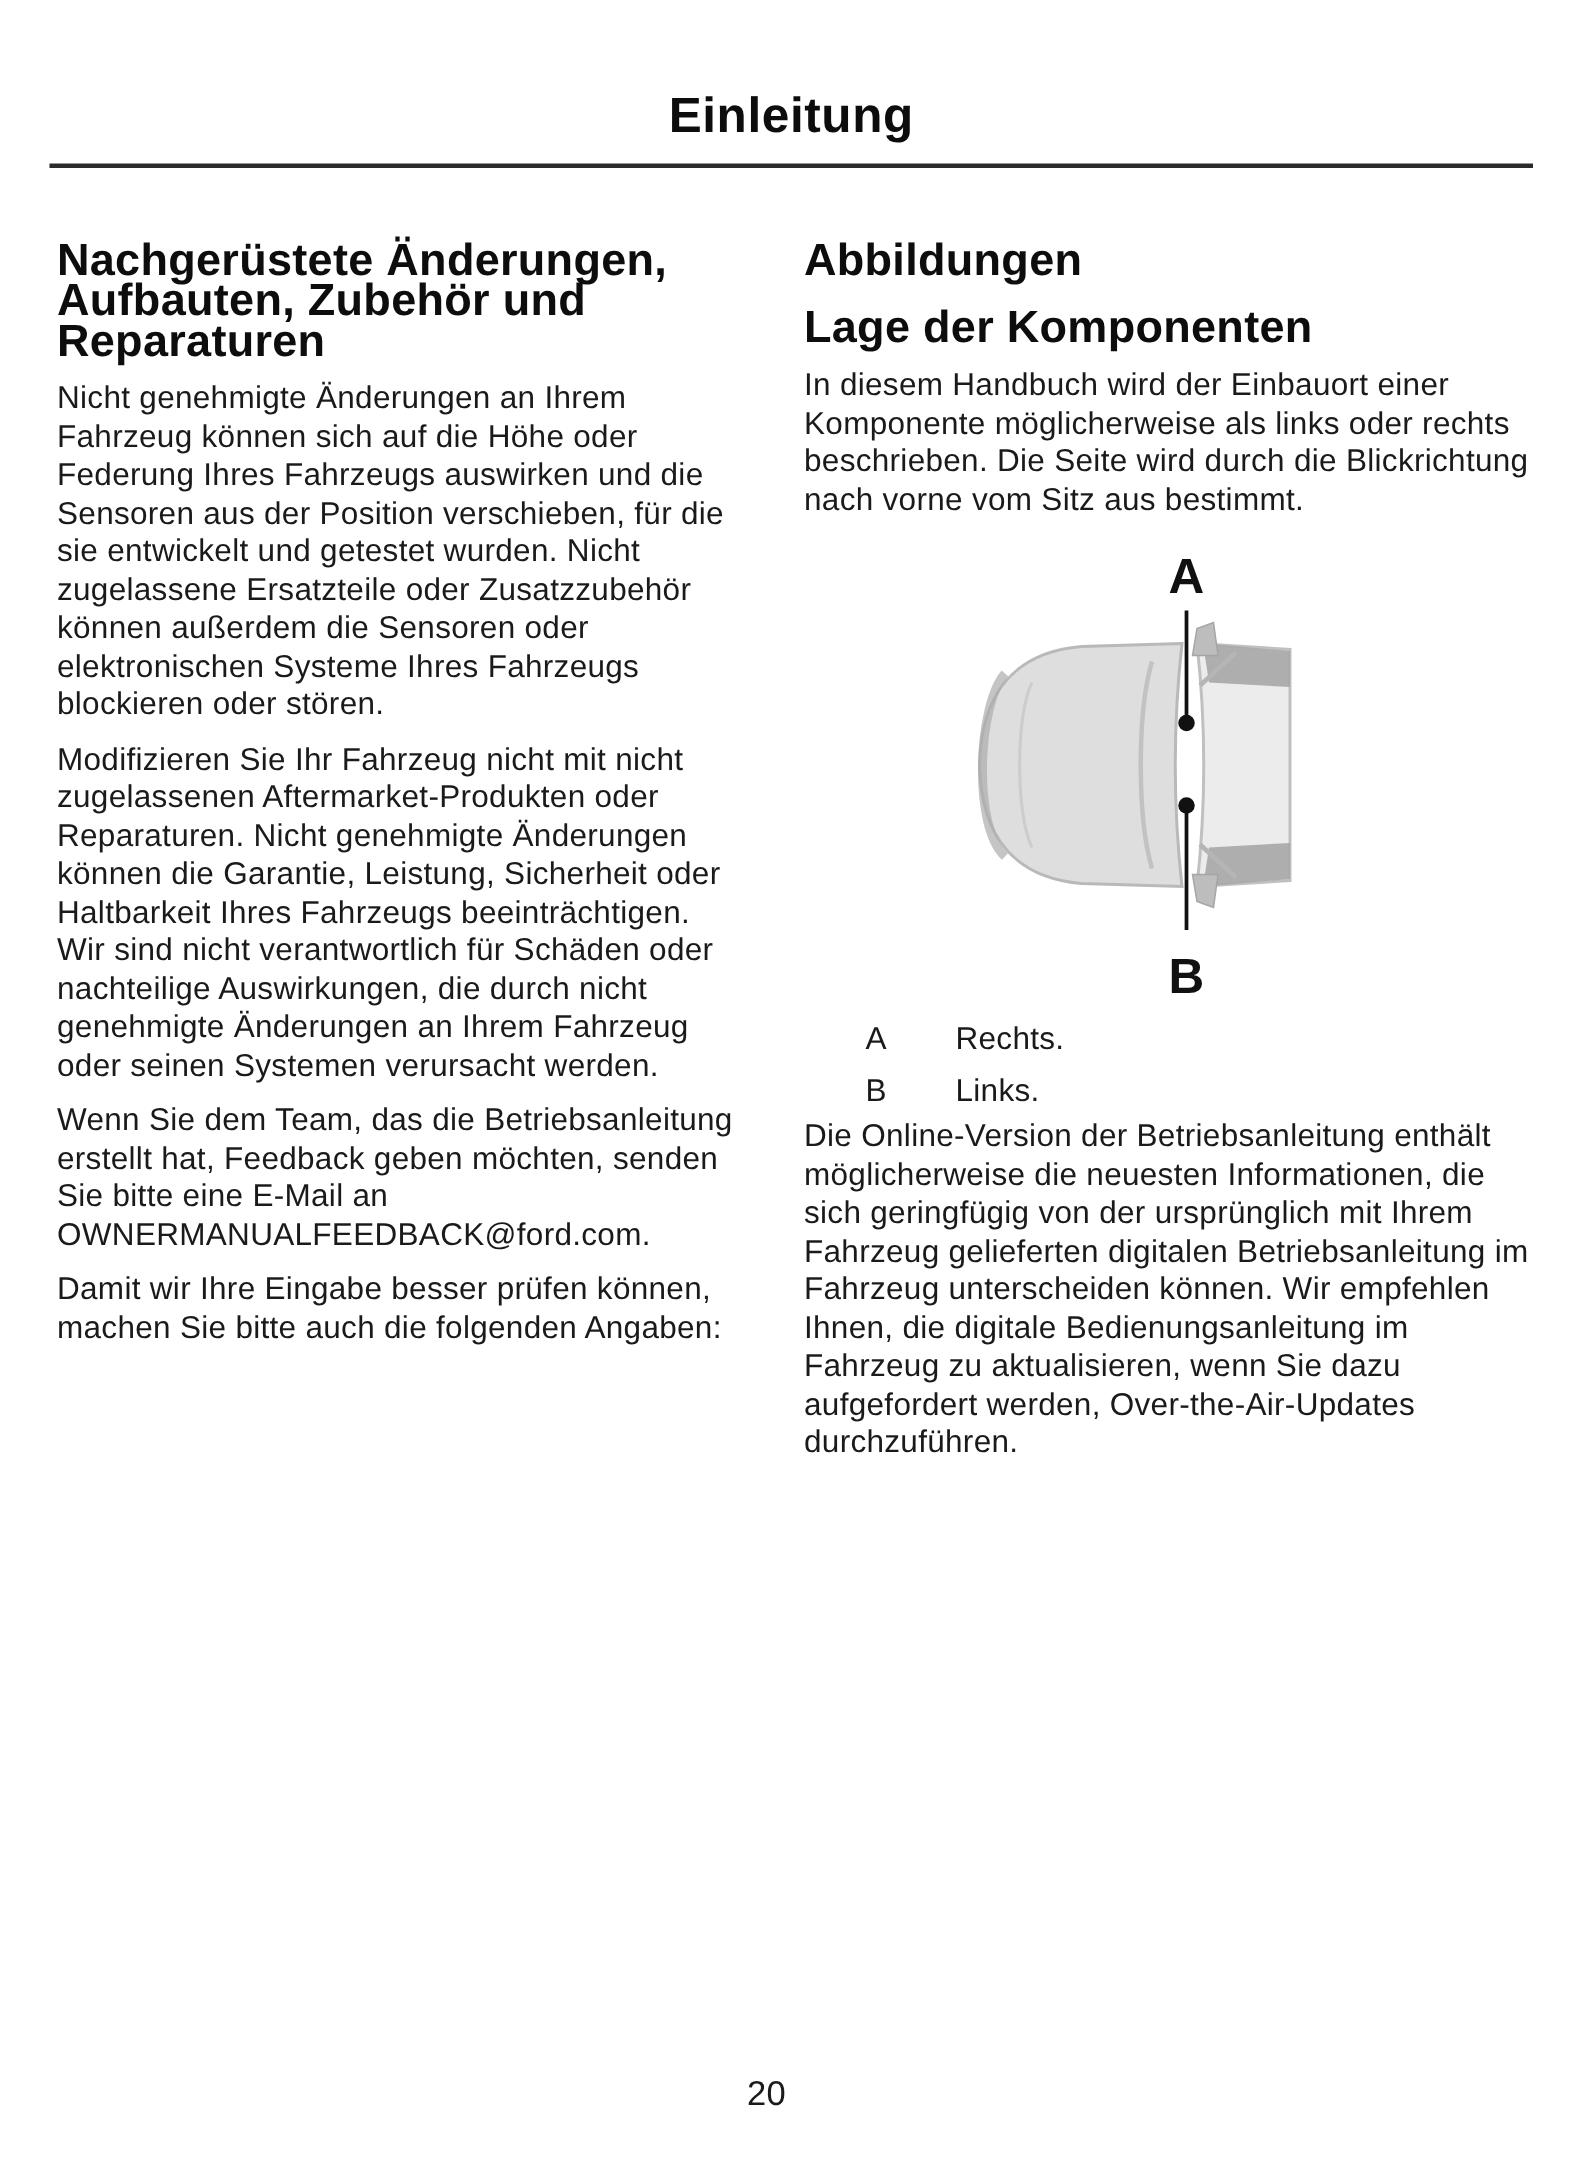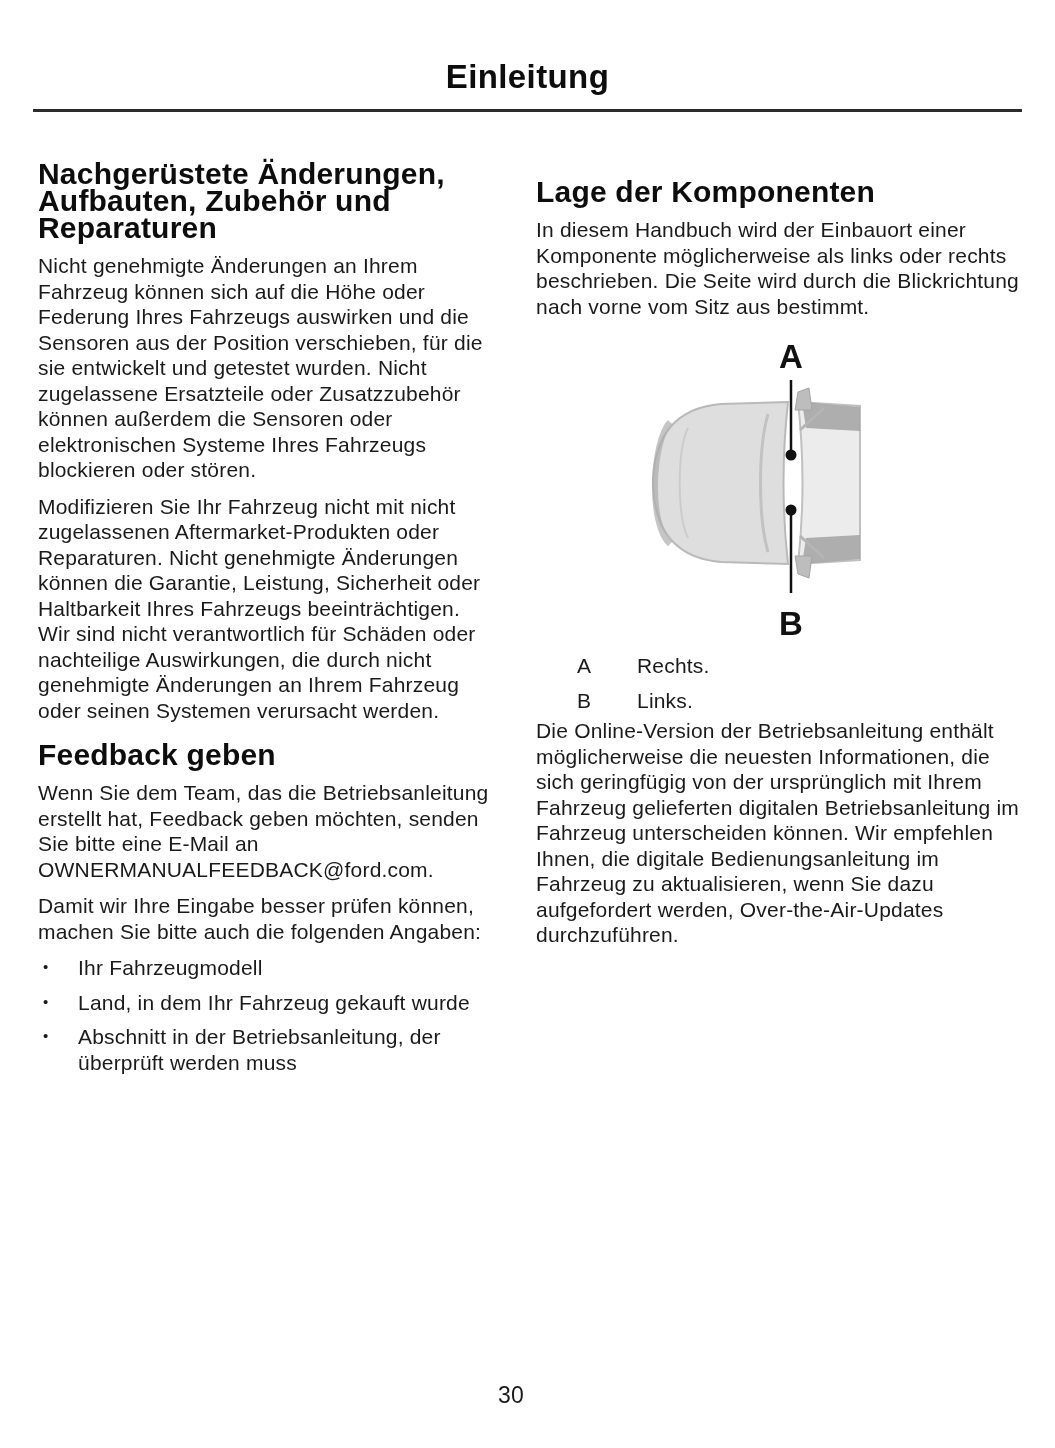--- a/index.html
+++ b/index.html
@@ -99,6 +99,7 @@
   </div>
 
   <div class="col col-right">
+    <h2 class="sect first">Abbildungen</h2>
 
     <h2 class="sect">Lage der Komponenten</h2>
     <p>In diesem Handbuch wird der Einbauort einer Komponente möglicherweise als links oder rechts beschrieben. Die Seite wird durch die Blickrichtung nach vorne vom Sitz aus bestimmt.</p>

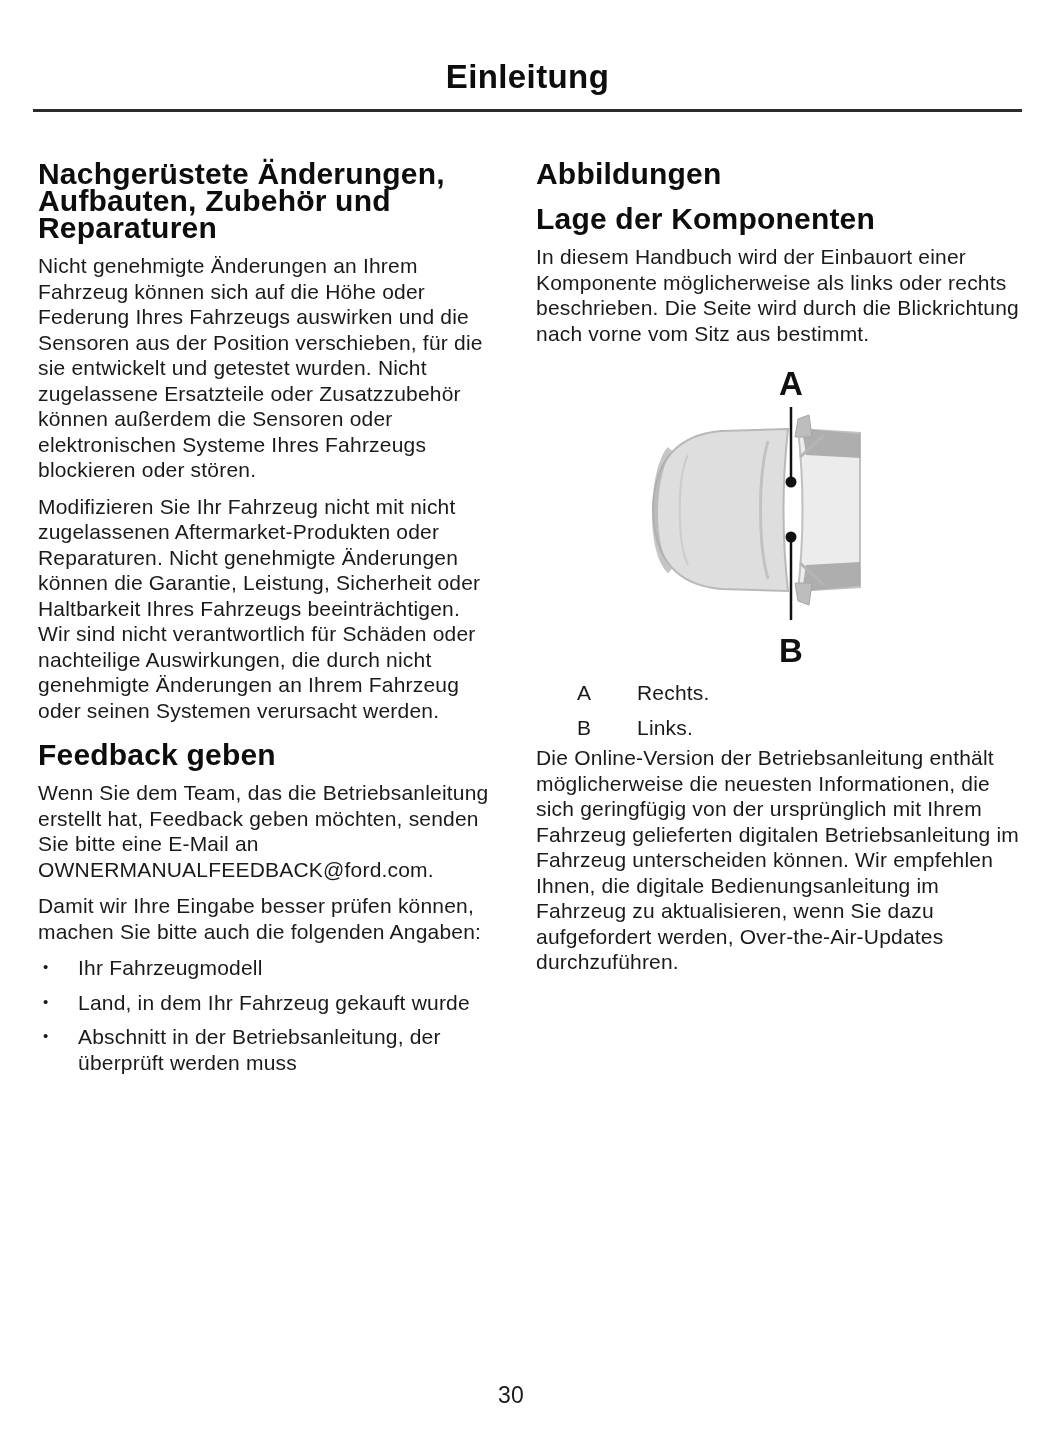--- a/index.html
+++ b/index.html
@@ -87,7 +87,6 @@
     <p>Nicht genehmigte Änderungen an Ihrem Fahrzeug können sich auf die Höhe oder Federung Ihres Fahrzeugs auswirken und die Sensoren aus der Position verschieben, für die sie entwickelt und getestet wurden. Nicht zugelassene Ersatzteile oder Zusatzzubehör können außerdem die Sensoren oder elektronischen Systeme Ihres Fahrzeugs blockieren oder stören.</p>
     <p>Modifizieren Sie Ihr Fahrzeug nicht mit nicht zugelassenen Aftermarket-Produkten oder Reparaturen. Nicht genehmigte Änderungen können die Garantie, Leistung, Sicherheit oder Haltbarkeit Ihres Fahrzeugs beeinträchtigen. Wir sind nicht verantwortlich für Schäden oder nachteilige Auswirkungen, die durch nicht genehmigte Änderungen an Ihrem Fahrzeug oder seinen Systemen verursacht werden.</p>
 
-    <h2 class="sect">Feedback geben</h2>
     <p>Wenn Sie dem Team, das die Betriebsanleitung erstellt hat, Feedback geben möchten, senden Sie bitte eine E-Mail an OWNERMANUALFEEDBACK@ford.com.</p>
     <p>Damit wir Ihre Eingabe besser prüfen können, machen Sie bitte auch die folgenden Angaben:</p>
 

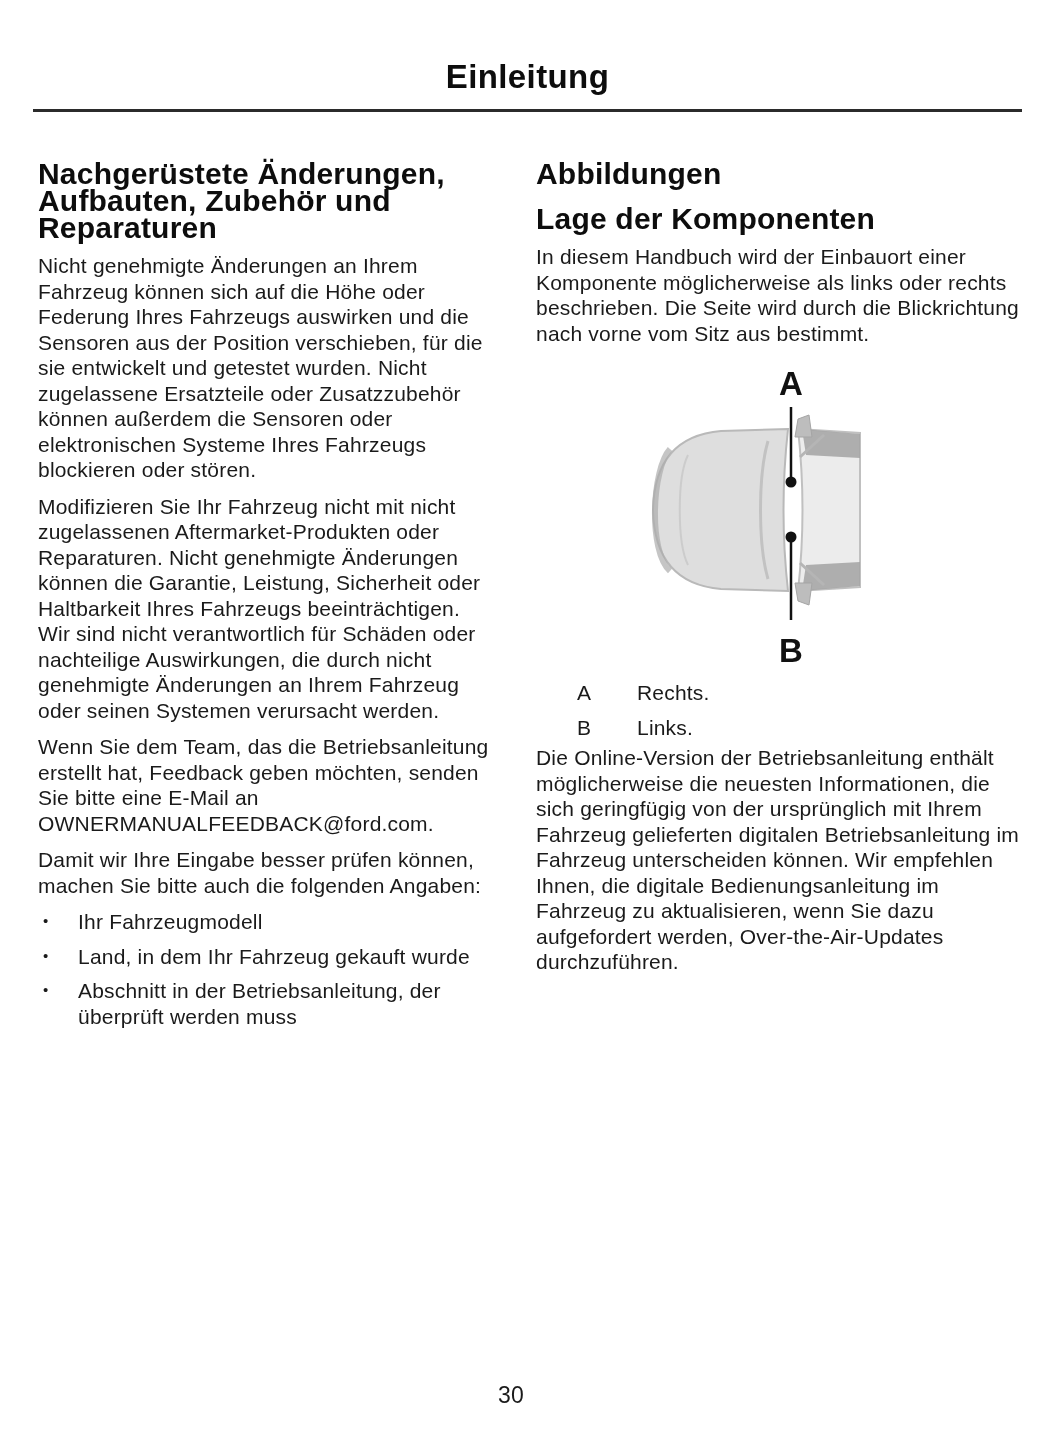--- a/index.html
+++ b/index.html
@@ -90,11 +90,6 @@
     <p>Wenn Sie dem Team, das die Betriebsanleitung erstellt hat, Feedback geben möchten, senden Sie bitte eine E-Mail an OWNERMANUALFEEDBACK@ford.com.</p>
     <p>Damit wir Ihre Eingabe besser prüfen können, machen Sie bitte auch die folgenden Angaben:</p>
 
-    <ul class="plain">
-      <li>Ihr Fahrzeugmodell</li>
-      <li>Land, in dem Ihr Fahrzeug gekauft wurde</li>
-      <li>Abschnitt in der Betriebsanleitung, der überprüft werden muss</li>
-    </ul>
   </div>
 
   <div class="col col-right">

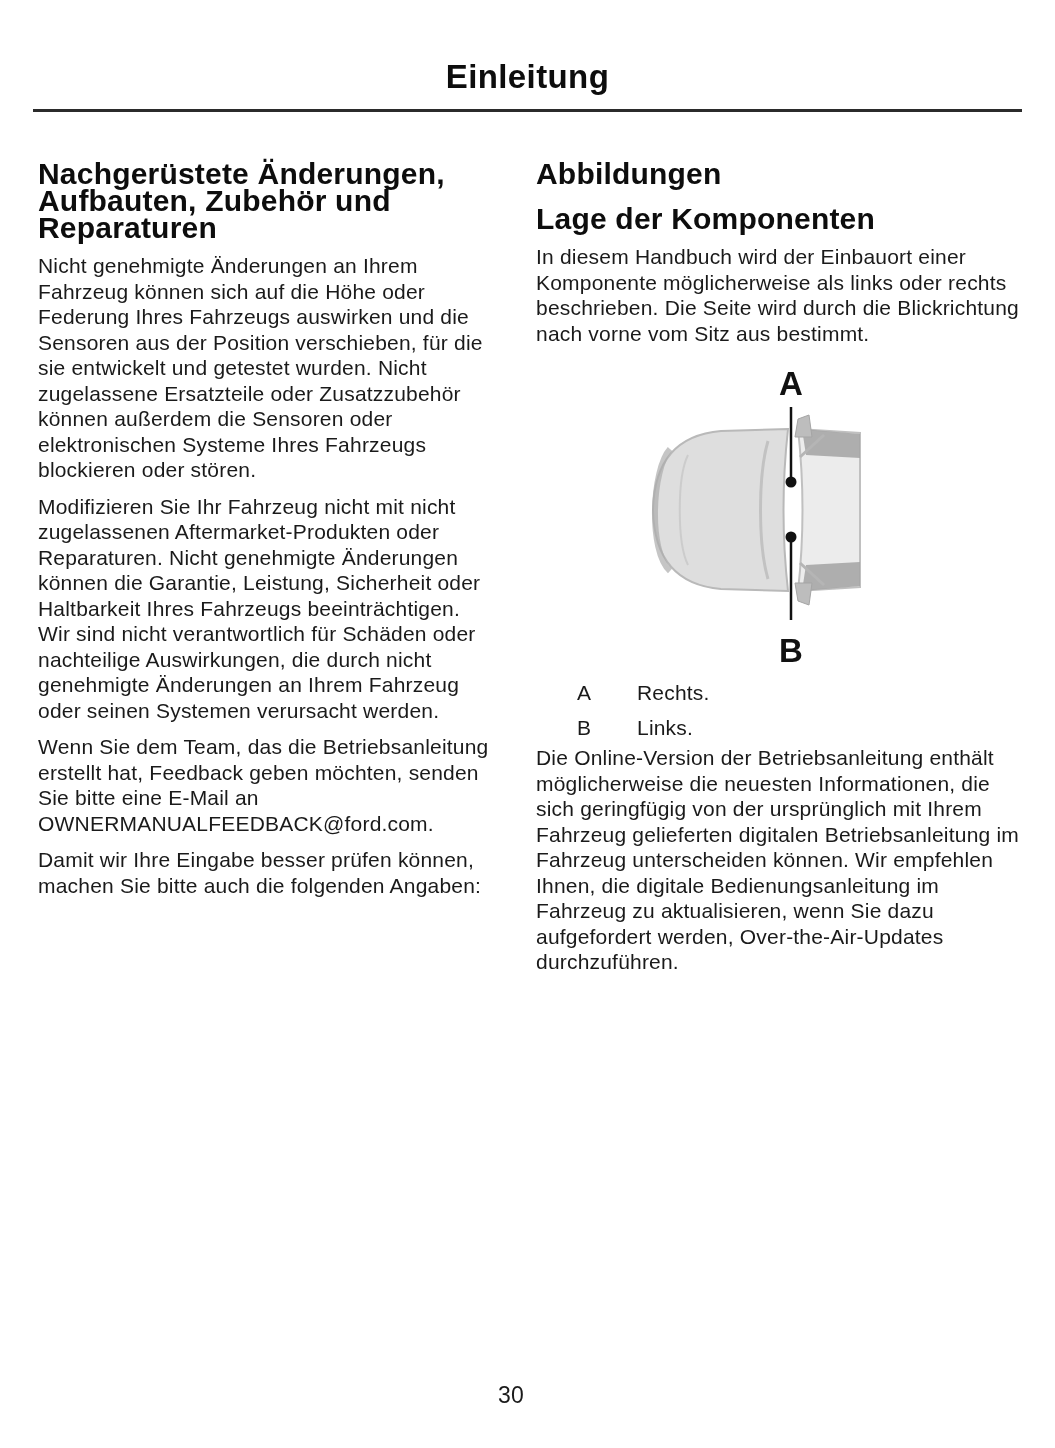--- a/index.html
+++ b/index.html
@@ -140,7 +140,7 @@
     <p>Die Online-Version der Betriebsanleitung enthält möglicherweise die neuesten Informationen, die sich geringfügig von der ursprünglich mit Ihrem Fahrzeug gelieferten digitalen Betriebsanleitung im Fahrzeug unterscheiden können. Wir empfehlen Ihnen, die digitale Bedienungsanleitung im Fahrzeug zu aktualisieren, wenn Sie dazu aufgefordert werden, Over-the-Air-Updates durchzuführen.</p>
   </div>
 
-  <div class="page-number">30</div>
+  <div class="page-number">20</div>
 
 </div>
 

